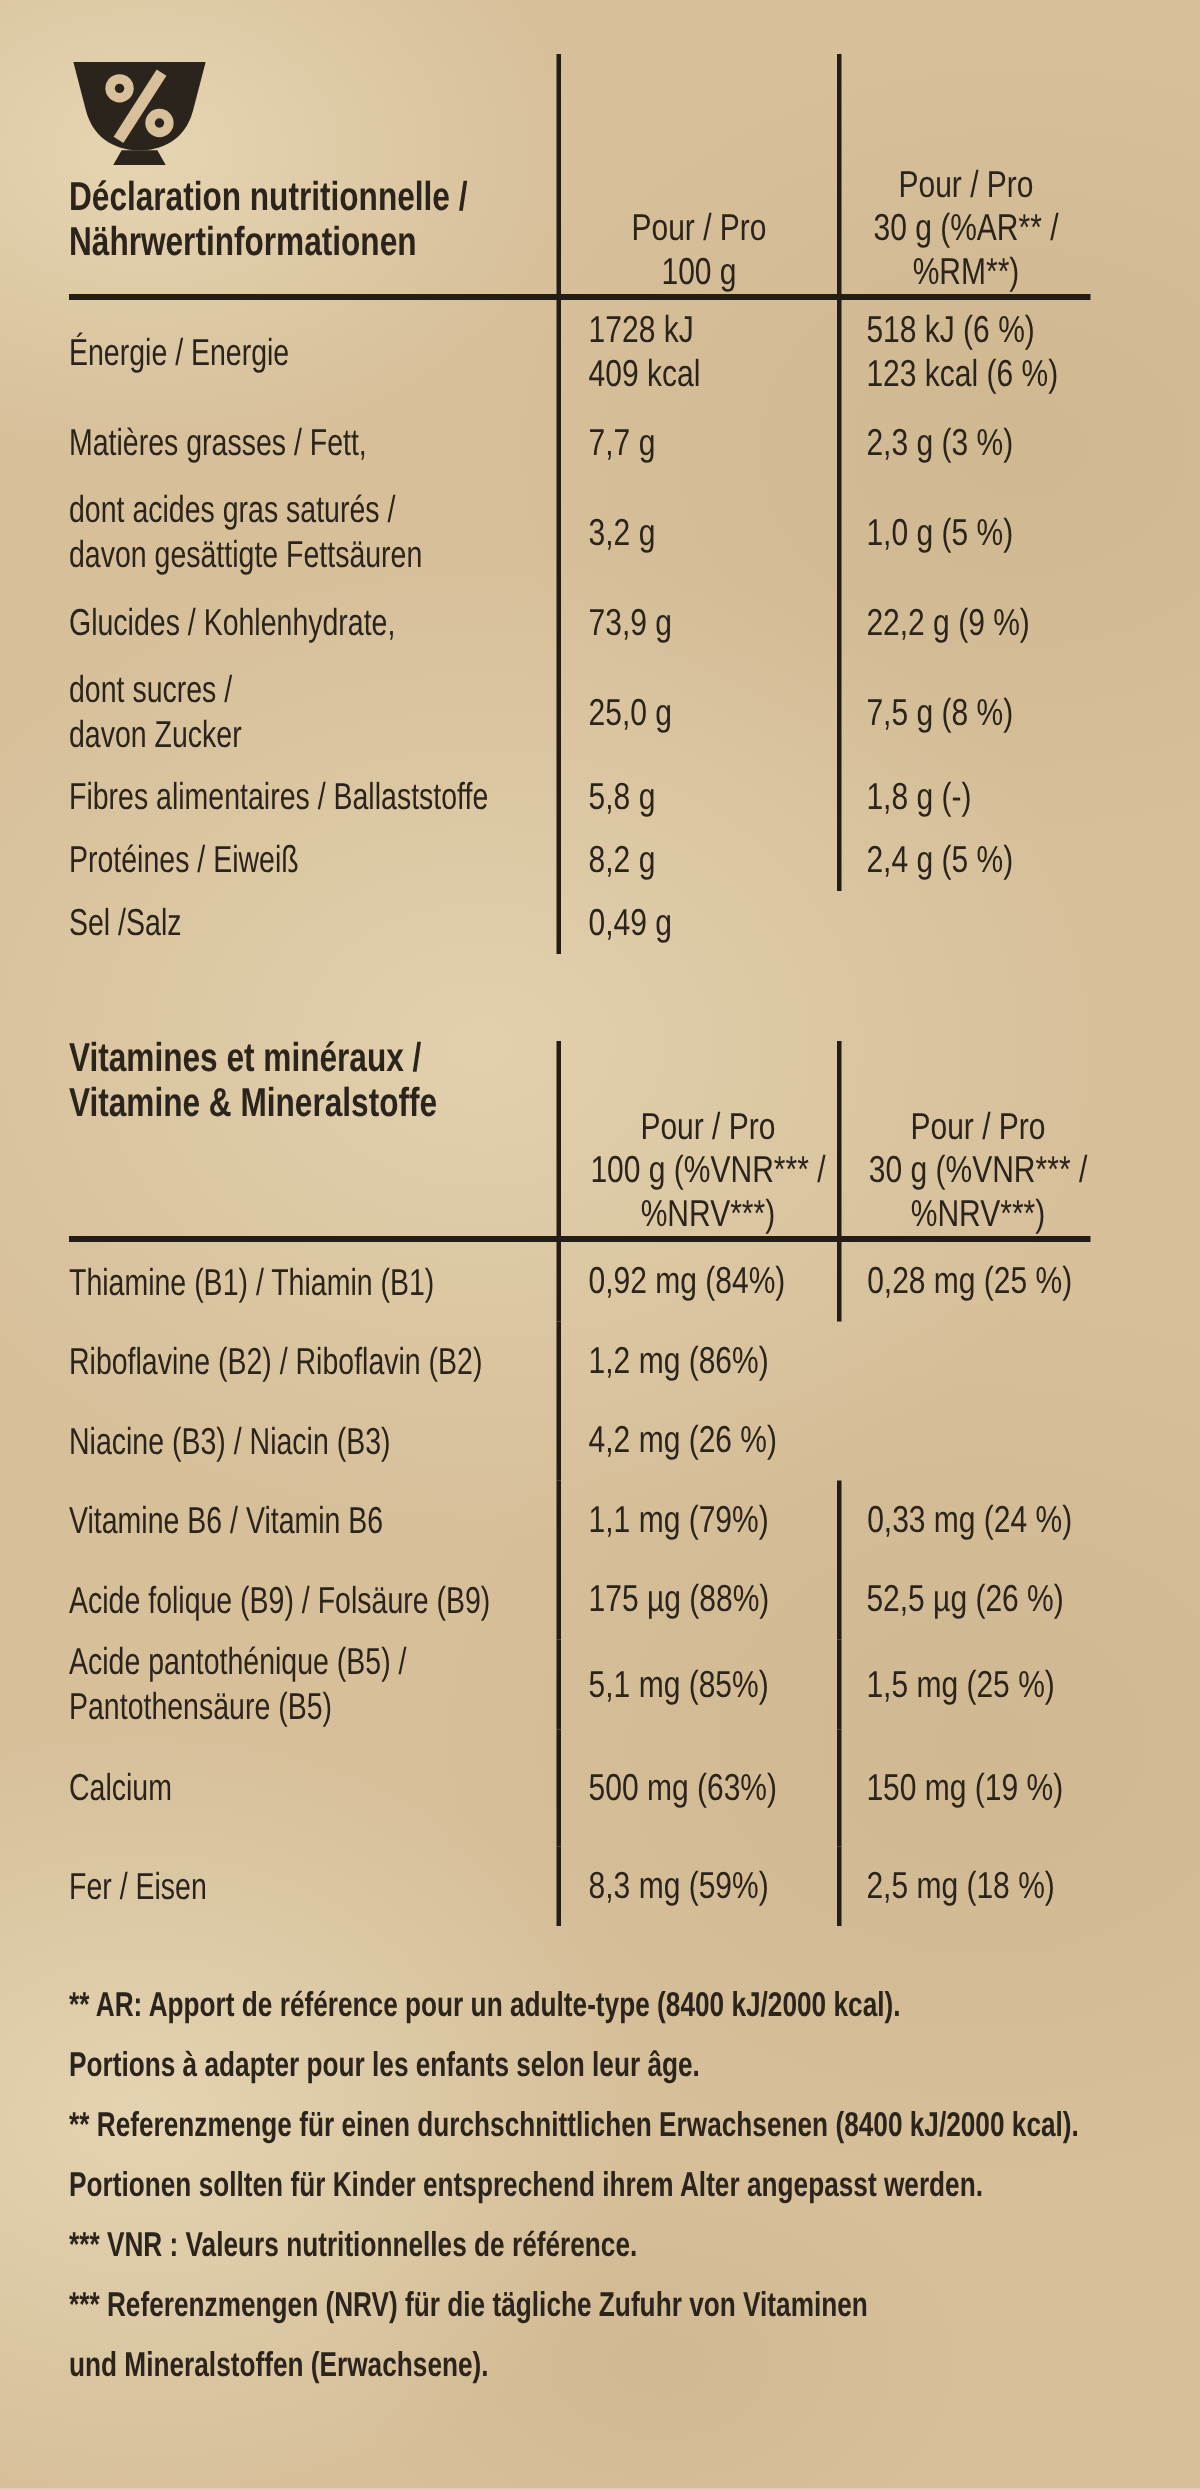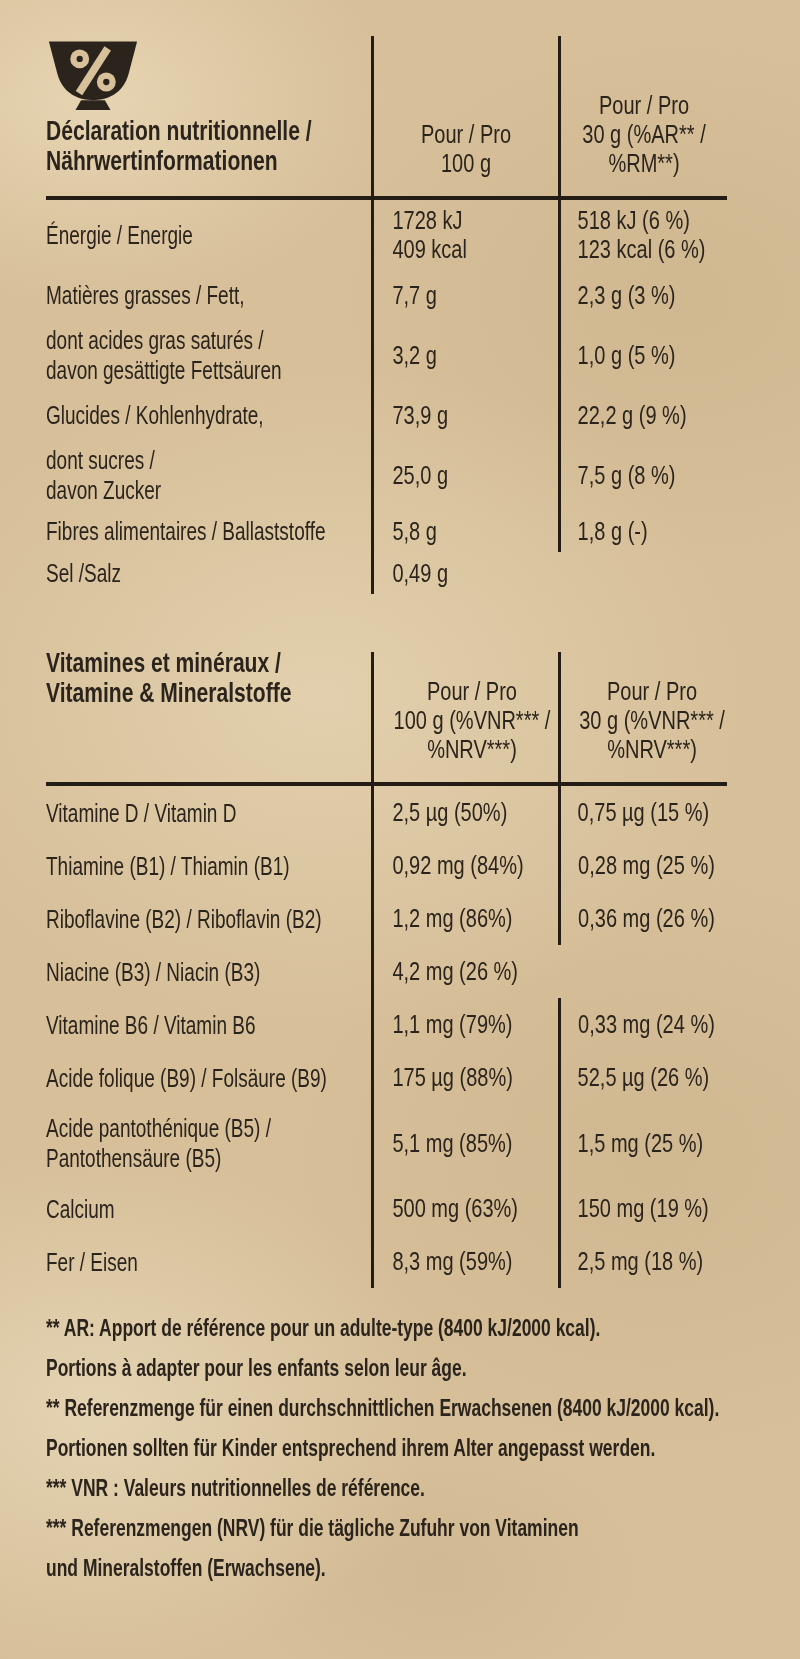--- a/index.html
+++ b/index.html
@@ -32,7 +32,7 @@
   .title{margin-bottom:12px}
   .title .ln{font-size:27px;font-weight:700;line-height:30px;transform:scaleX(.78);transform-origin:0 50%;white-space:nowrap}
   .hval{display:flex}
-  .vwrap{flex:1;border-left:3px solid var(--rule);display:flex;align-items:flex-end;justify-content:flex-start;padding-bottom:18px}
+  .vwrap{flex:1;border-left:3px solid var(--rule);display:flex;align-items:flex-end;justify-content:flex-start;padding-bottom:0}
   .t1 .vwrap{margin-top:58px}
   .hlines{width:100%;text-align:center}
   .hlines .ln{font-size:25px;line-height:29px;transform:scaleX(.8);transform-origin:50% 50%;white-space:nowrap}

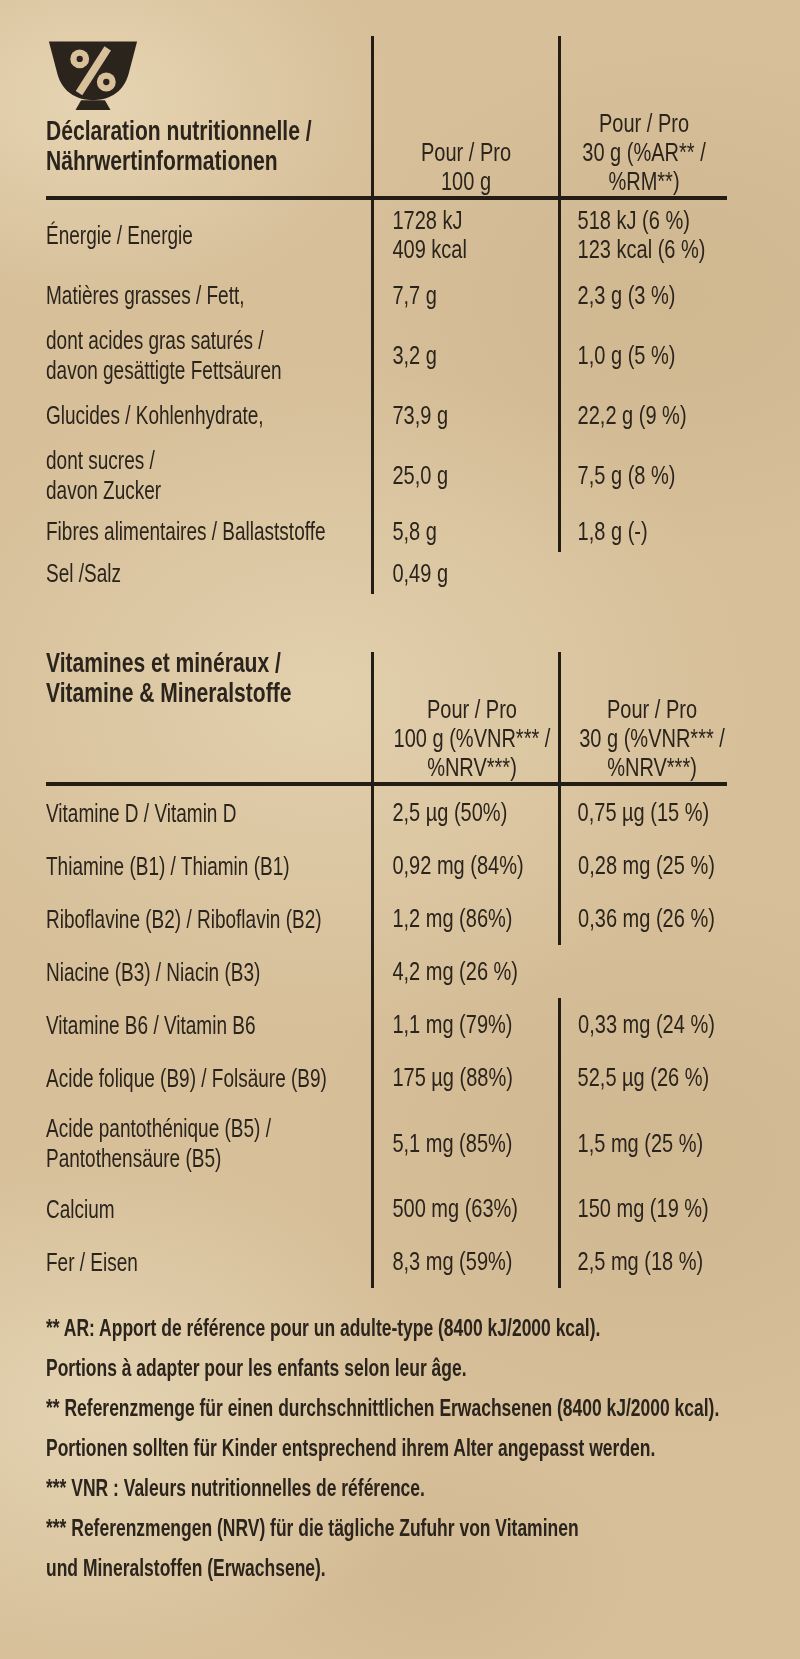--- a/index.html
+++ b/index.html
@@ -168,6 +168,17 @@
         </div>
         <div class="trow">
           <div class="cell clabel">
+            <div class="ln">Protéines / Eiweiß</div>
+          </div>
+          <div class="cell cval">
+            <div class="ln">8,2 g</div>
+          </div>
+          <div class="cell cval">
+            <div class="ln">2,4 g (5 %)</div>
+          </div>
+        </div>
+        <div class="trow">
+          <div class="cell clabel">
             <div class="ln">Sel /Salz</div>
           </div>
           <div class="cell cval">

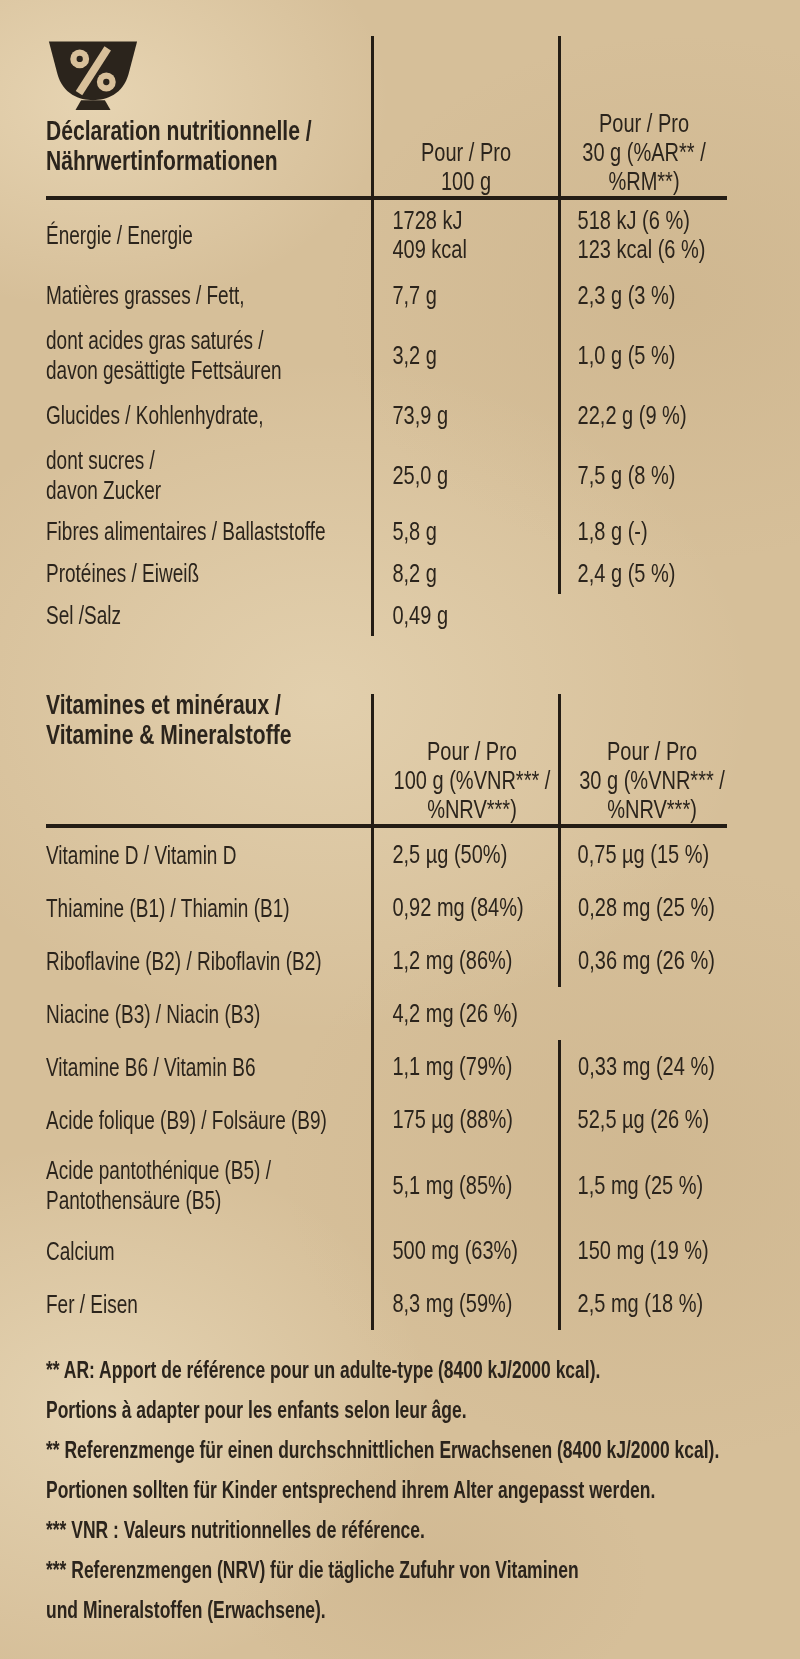--- a/index.html
+++ b/index.html
@@ -218,17 +218,6 @@
     <div class="tbody">
         <div class="trow">
           <div class="cell clabel">
-            <div class="ln">Vitamine D / Vitamin D</div>
-          </div>
-          <div class="cell cval">
-            <div class="ln">2,5 µg (50%)</div>
-          </div>
-          <div class="cell cval">
-            <div class="ln">0,75 µg (15 %)</div>
-          </div>
-        </div>
-        <div class="trow">
-          <div class="cell clabel">
             <div class="ln">Thiamine (B1) / Thiamin (B1)</div>
           </div>
           <div class="cell cval">

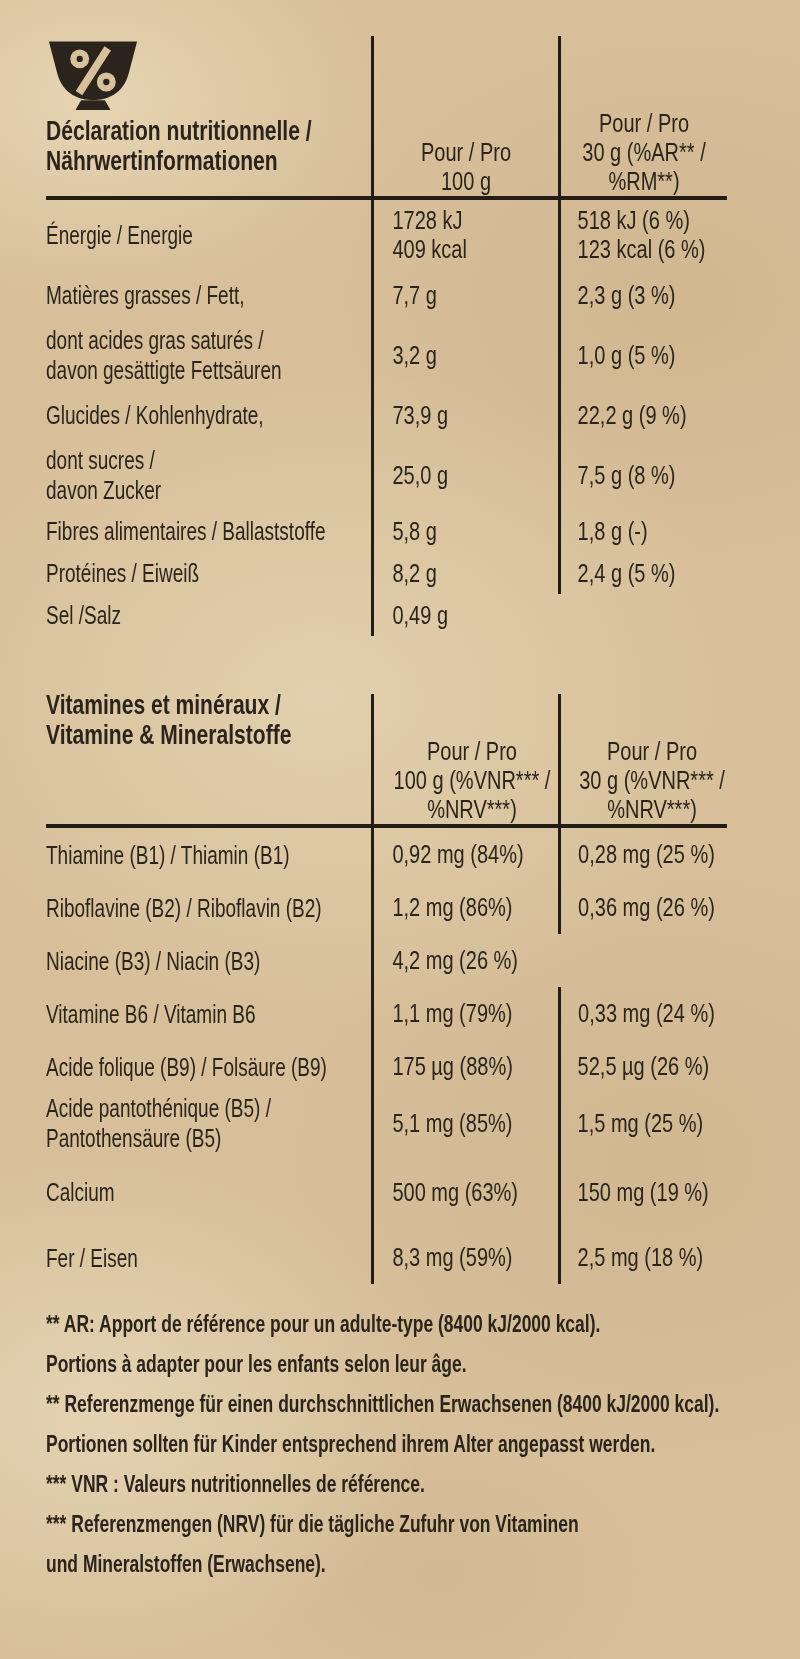--- a/index.html
+++ b/index.html
@@ -234,9 +234,6 @@
           <div class="cell cval">
             <div class="ln">1,2 mg (86%)</div>
           </div>
-          <div class="cell cval">
-            <div class="ln">0,36 mg (26 %)</div>
-          </div>
         </div>
         <div class="trow">
           <div class="cell clabel">

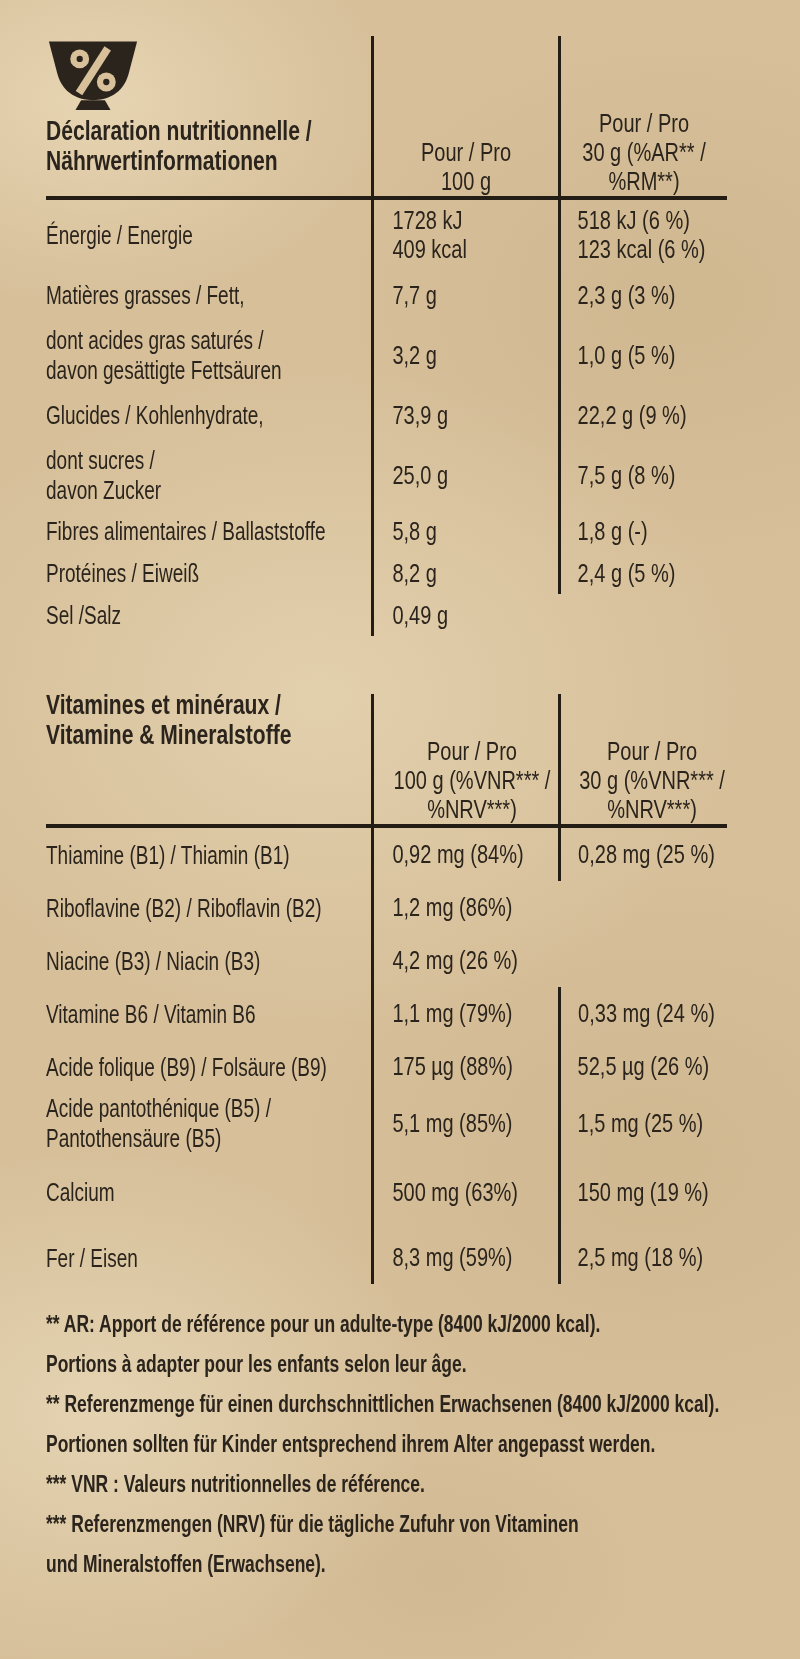--- a/index.html
+++ b/index.html
@@ -51,7 +51,7 @@
   .clabel .ln{font-size:25px;line-height:30px;transform:scaleX(.76);transform-origin:0 50%;white-space:nowrap}
   .cval{border-left:3px solid var(--rule);text-align:left}
   .cval .ln{font-size:25px;line-height:29px;transform:scaleX(.8);transform-origin:50% 50%;white-space:nowrap}
-  .footnotes{margin-top:20px}
+  .footnotes{margin-top:32px}
   .fn{font-size:23px;font-weight:700;line-height:40px;transform:scaleX(.76);transform-origin:0 50%;white-space:nowrap}
   .bowl{display:block;margin-top:4px}
 </style>

